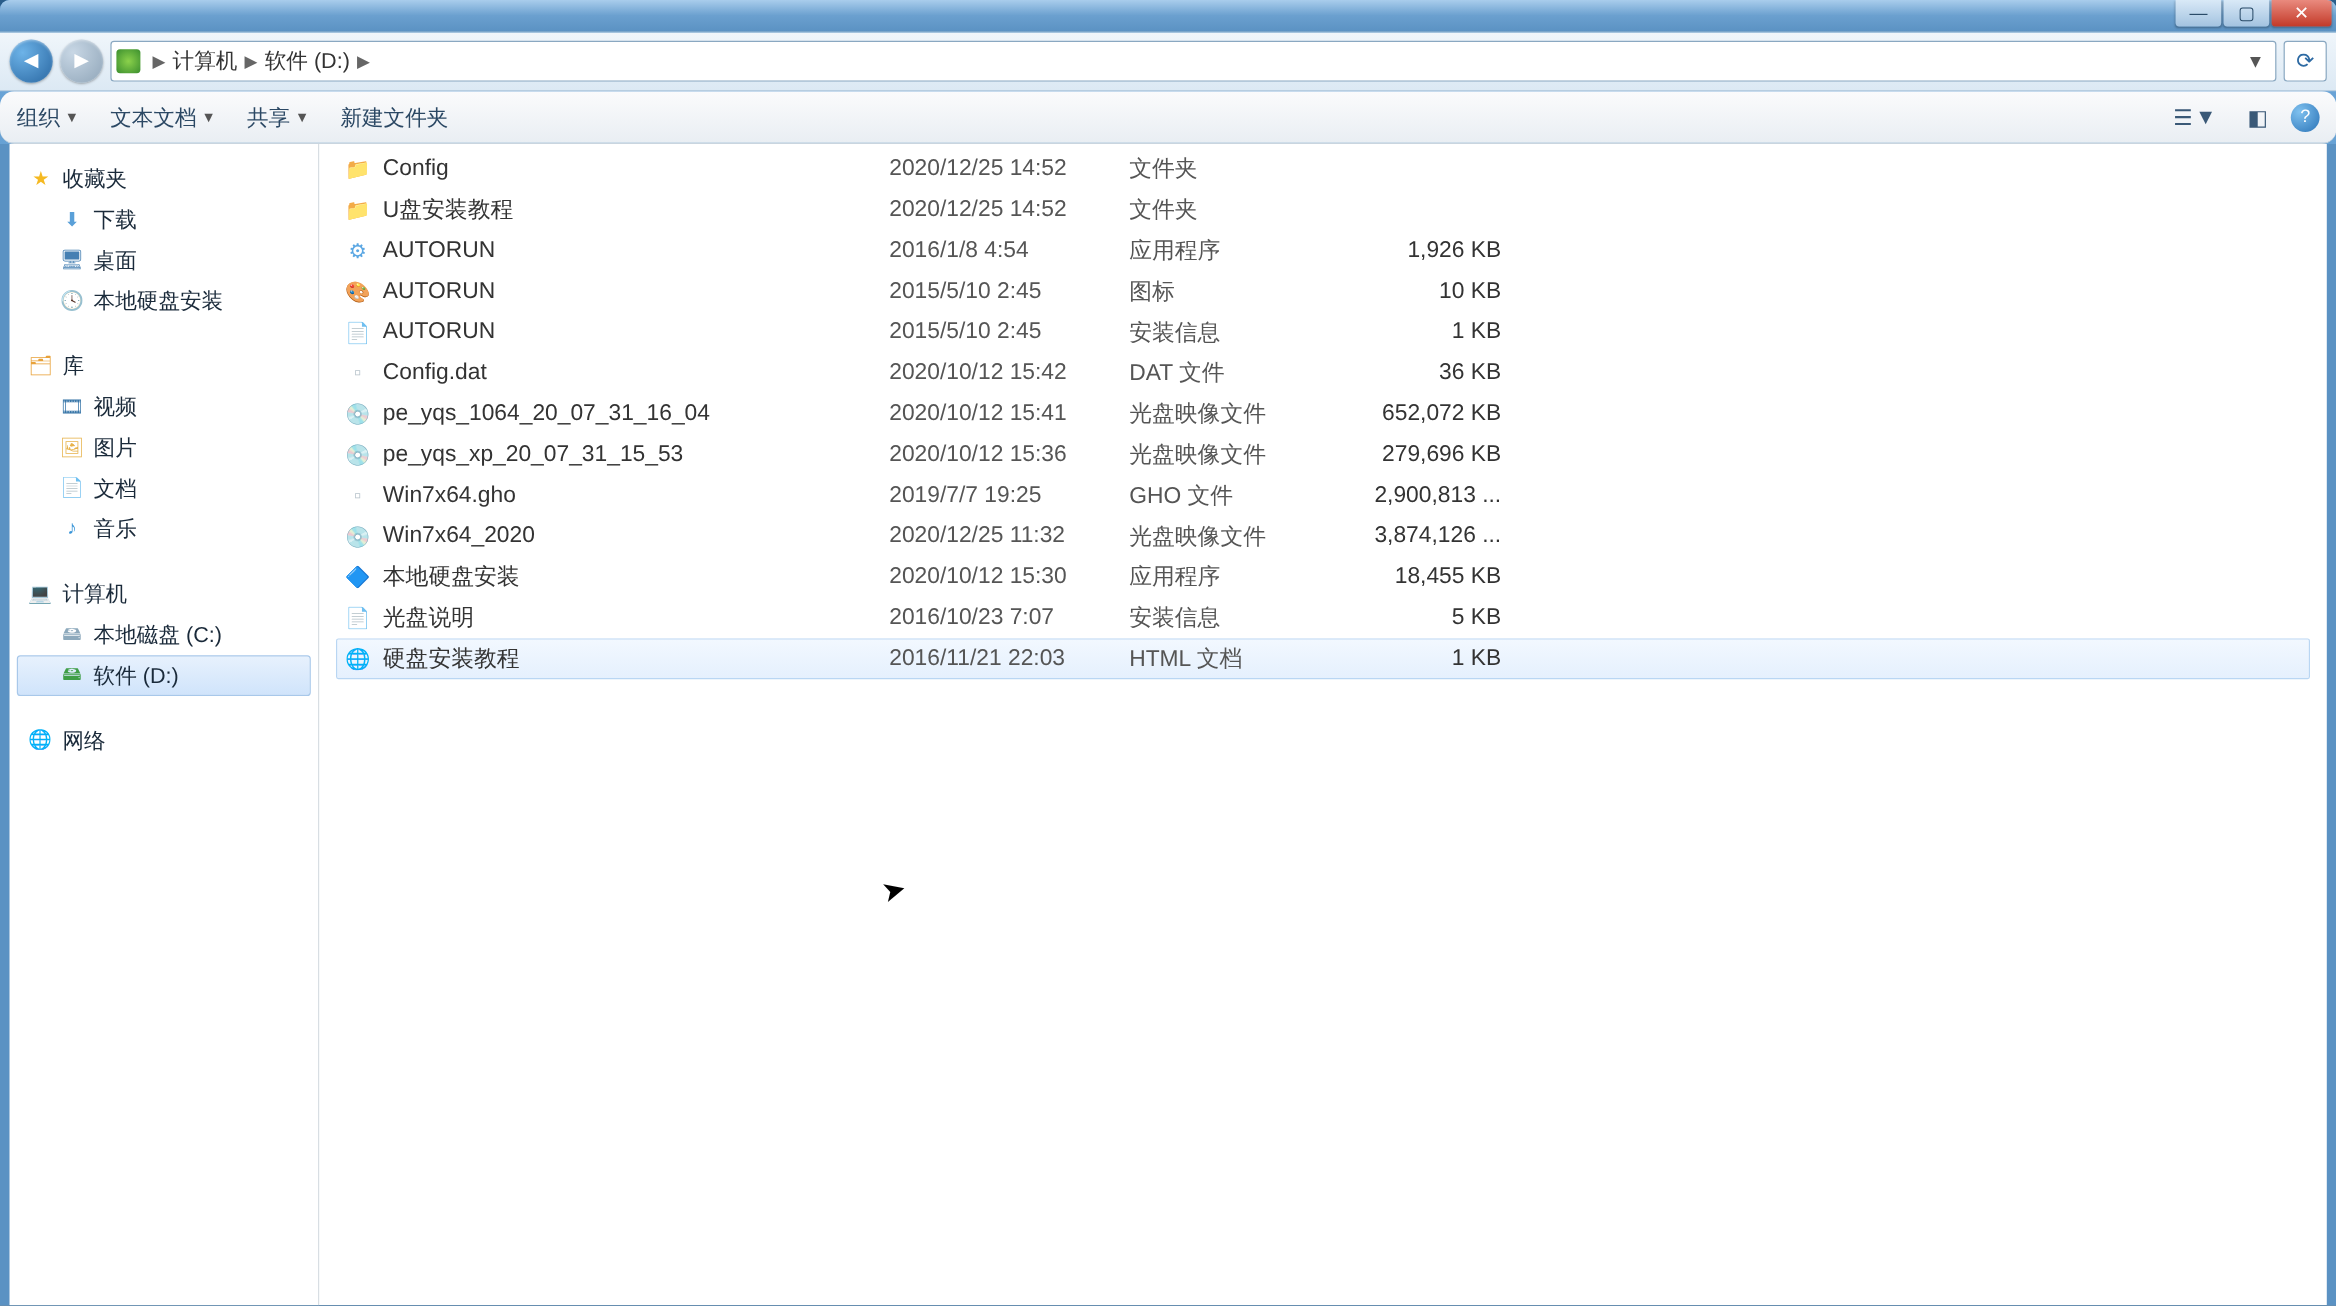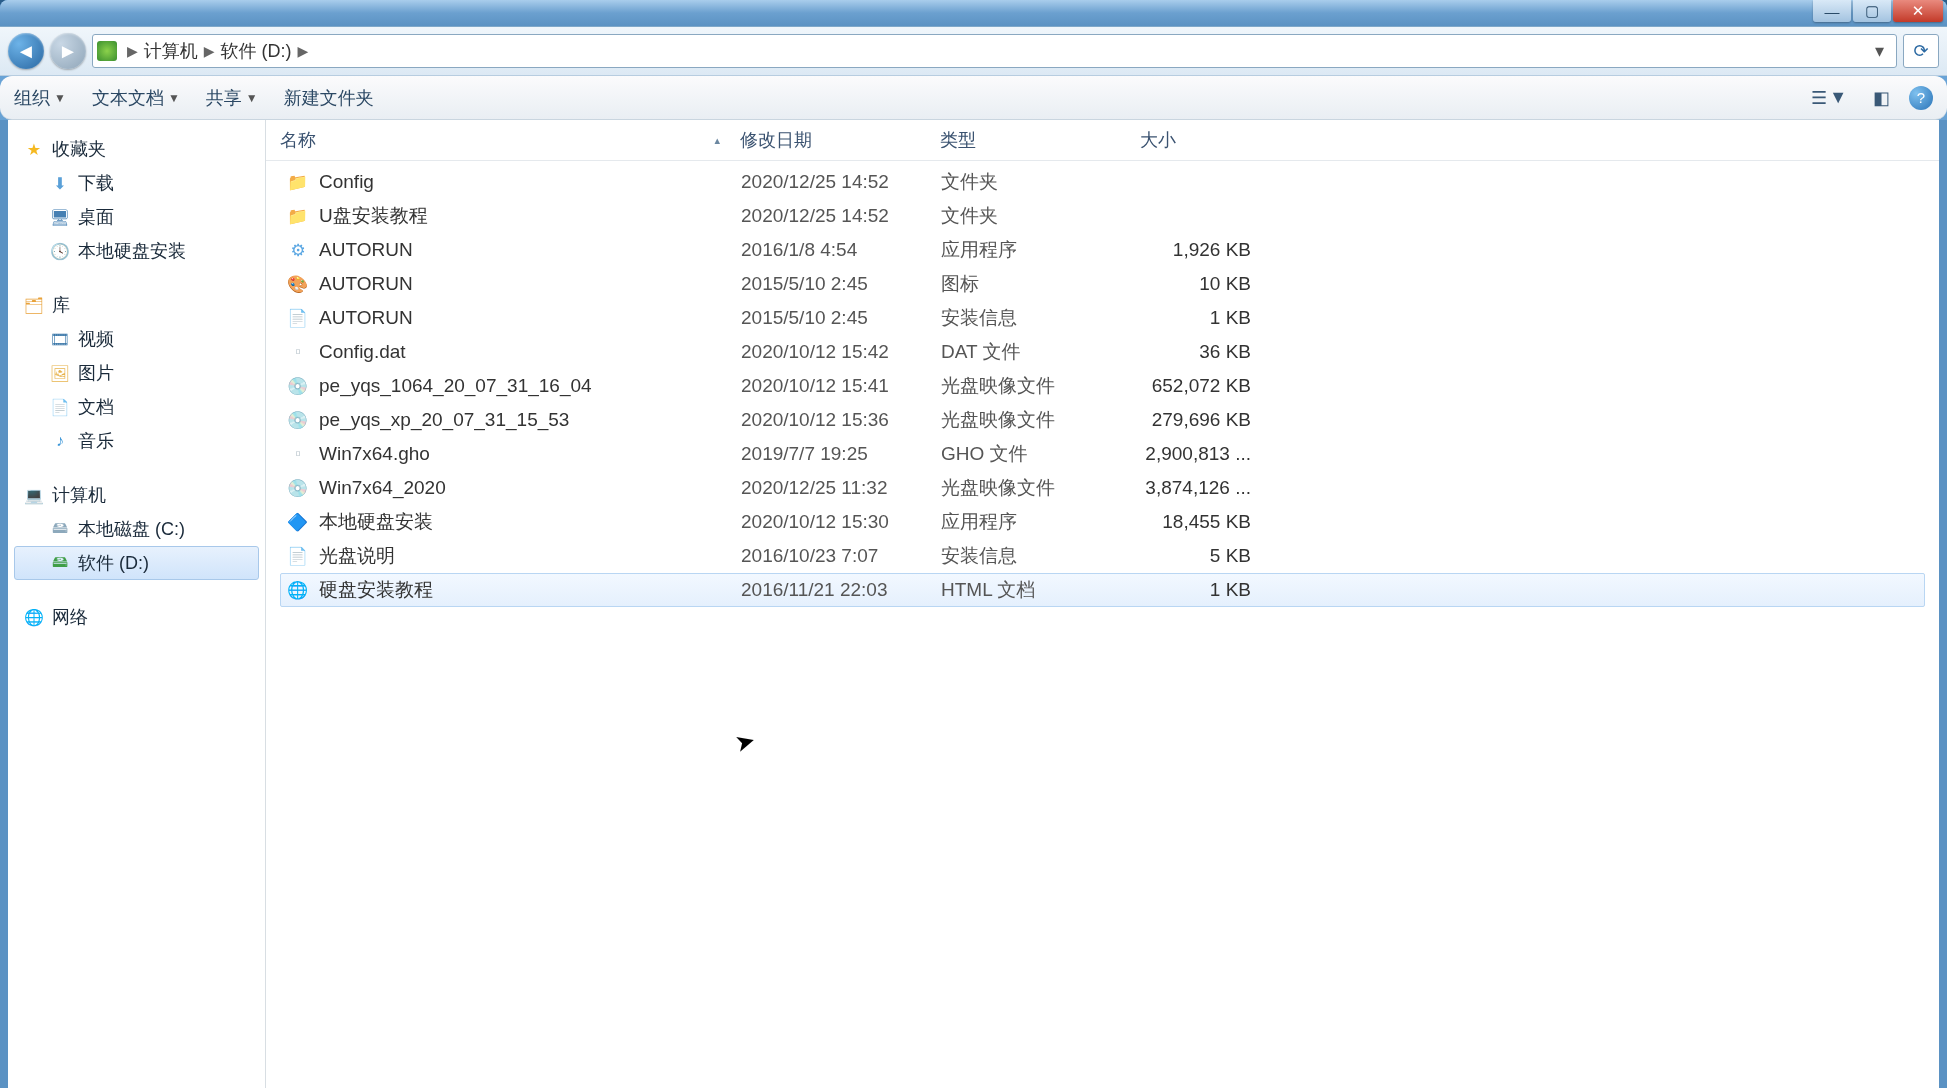--- a/index.html
+++ b/index.html
@@ -252,15 +252,6 @@
     </div>
 
     <div class="main">
-      <div class="cols">
-        <div class="col-h">
-          <span>名称</span>
-          <span class="sort-ind">▴</span>
-        </div>
-        <div class="col-h">修改日期</div>
-        <div class="col-h">类型</div>
-        <div class="col-h">大小</div>
-      </div>
       <div class="rows" id="rows">
           <div class="row">
             <div class="cell-name">

